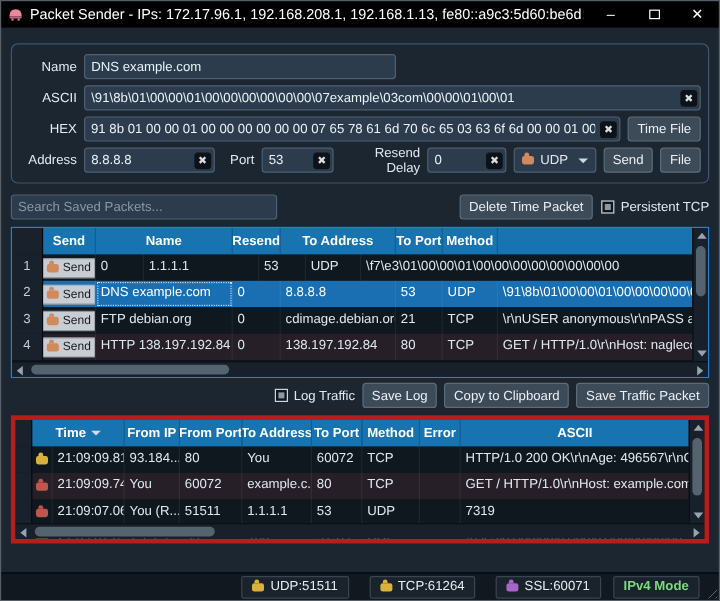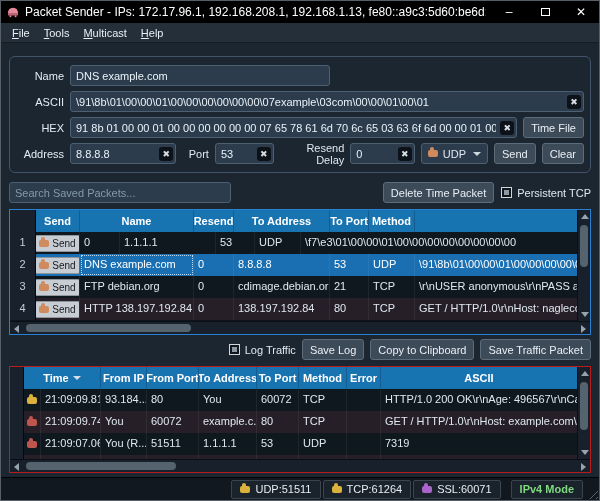--- a/index.html
+++ b/index.html
@@ -116,12 +116,6 @@
     </div>
   </div>
 
-  <div class="menubar">
-      <div class="menu-item"><u>F</u>ile</div>
-      <div class="menu-item"><u>T</u>ools</div>
-      <div class="menu-item"><u>M</u>ulticast</div>
-      <div class="menu-item"><u>H</u>elp</div>
-    </div>
 
   <div class="client">
 

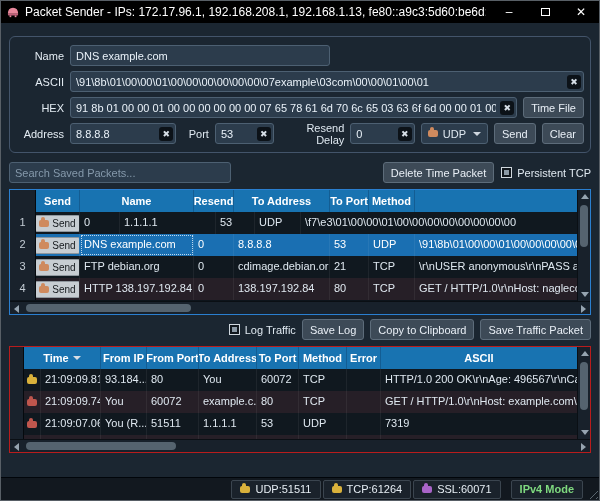--- a/index.html
+++ b/index.html
@@ -163,7 +163,7 @@
           <span class="combo-arrow"></span>
         </div>
         <button class="btn">Send</button>
-        <button class="btn">Clear</button>
+        <button class="btn">File</button>
       </div>
     </div>
 

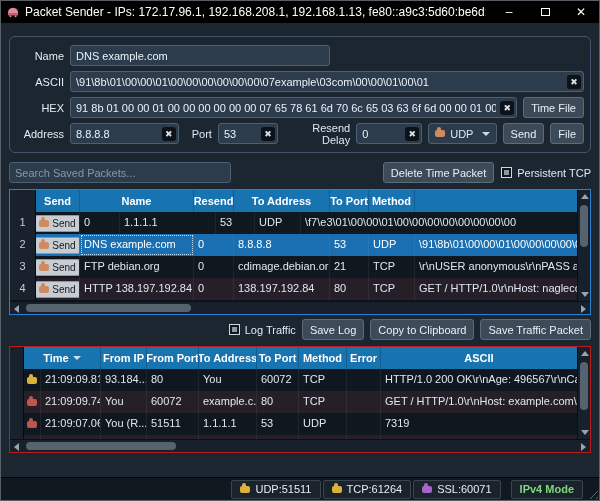--- a/index.html
+++ b/index.html
@@ -45,7 +45,7 @@
   
   .tablewrap{position:relative;margin-top:6px;background:#0d141b;overflow:hidden}
   .saved-table{height:126px;border:1px solid #2a7fd0}
-  .log-table{height:107px;border:1px solid #b91c1c}
+  .log-table{height:107px;border:4px solid #b91c1c}
   .tscroll-pad{margin-right:13px;overflow:hidden}
   .thead{display:flex;height:22px}
   .th{background:#1873b1;color:#fff;font-weight:bold;text-align:center;line-height:21px;height:22px;

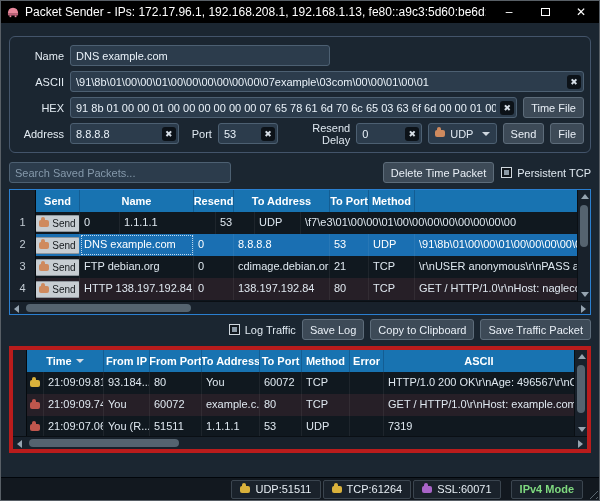--- a/index.html
+++ b/index.html
@@ -88,7 +88,7 @@
   .statusbar{position:absolute;left:0;right:0;bottom:0;height:23px;background:#12181f;border-top:1px solid #01050a;
     display:flex;align-items:center;justify-content:flex-end;padding-right:16px}
   .sitem{display:flex;align-items:center;gap:5px;border:1px solid #3b454f;height:19px;padding:0 8px;
-    margin-left:2px;font-size:11px;color:#e6edf3;background:#1a222b;border-radius:2px}
+    margin-left:17px;font-size:11px;color:#e6edf3;background:#1a222b;border-radius:2px}
   .sitem.mode{color:#7fd97f;font-weight:bold;margin-left:10px}
   .grip{position:absolute;right:1px;bottom:1px;width:12px;height:12px;
     background:repeating-linear-gradient(135deg,transparent 0 3px,#5a6670 3px 4px);

